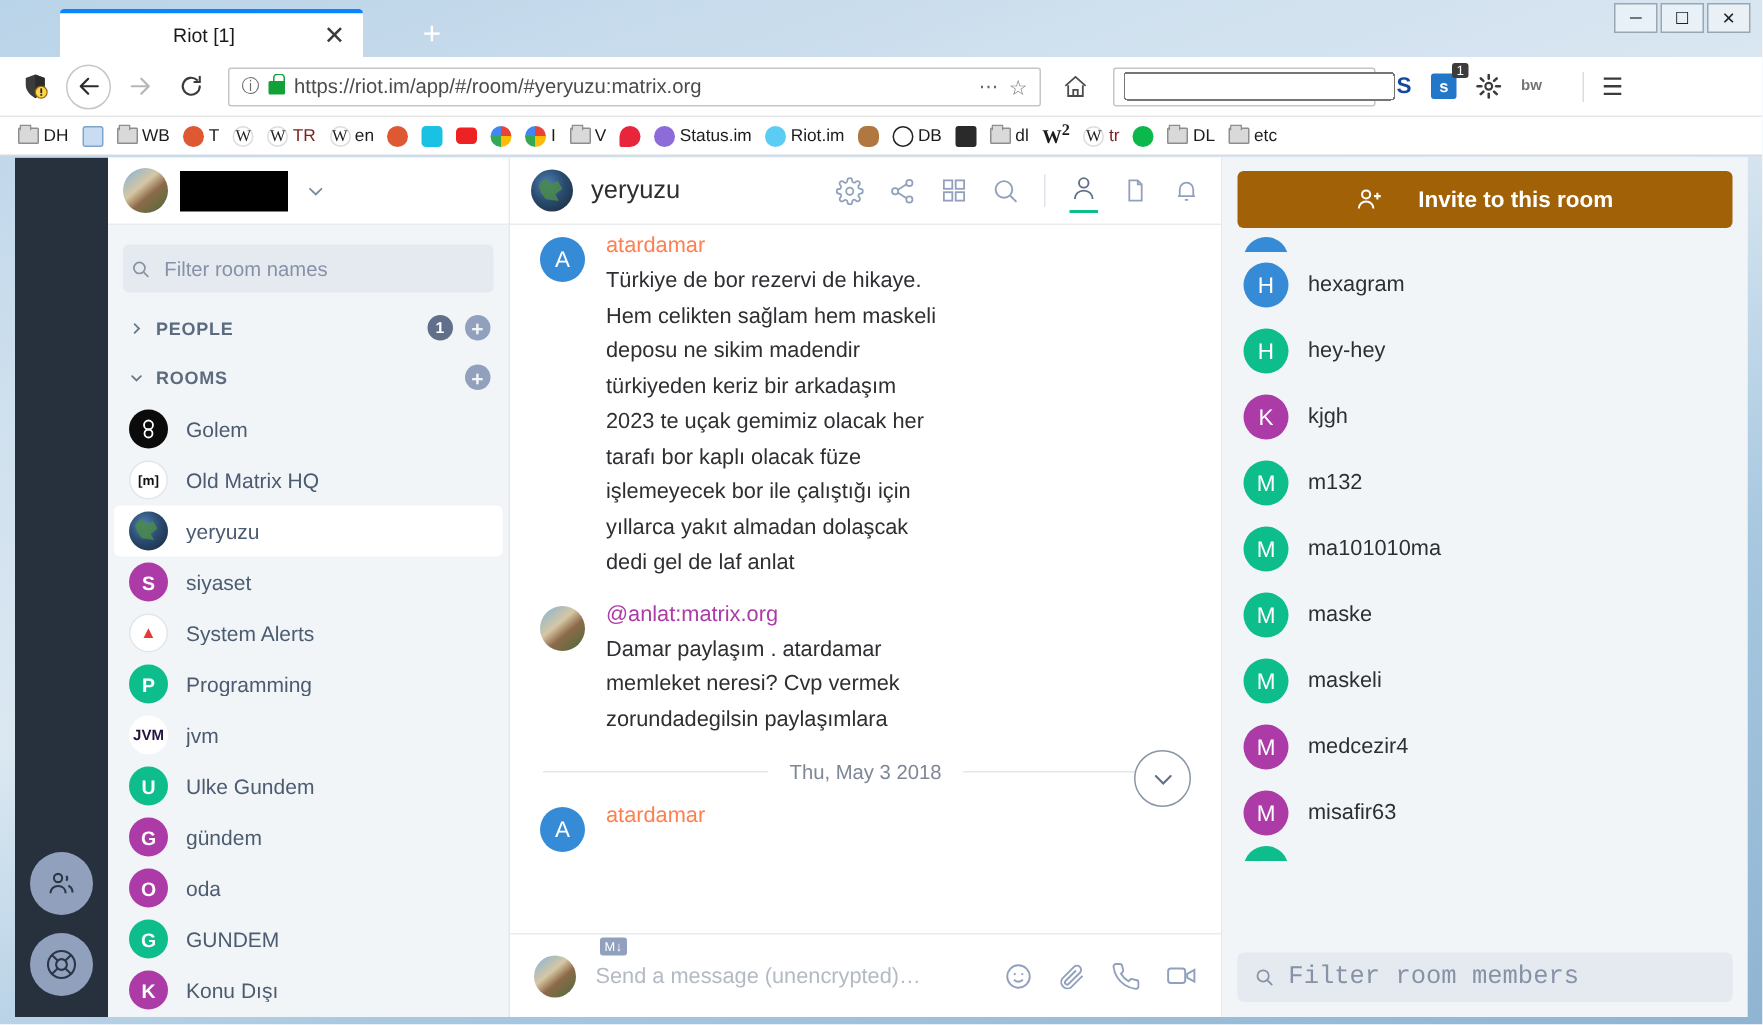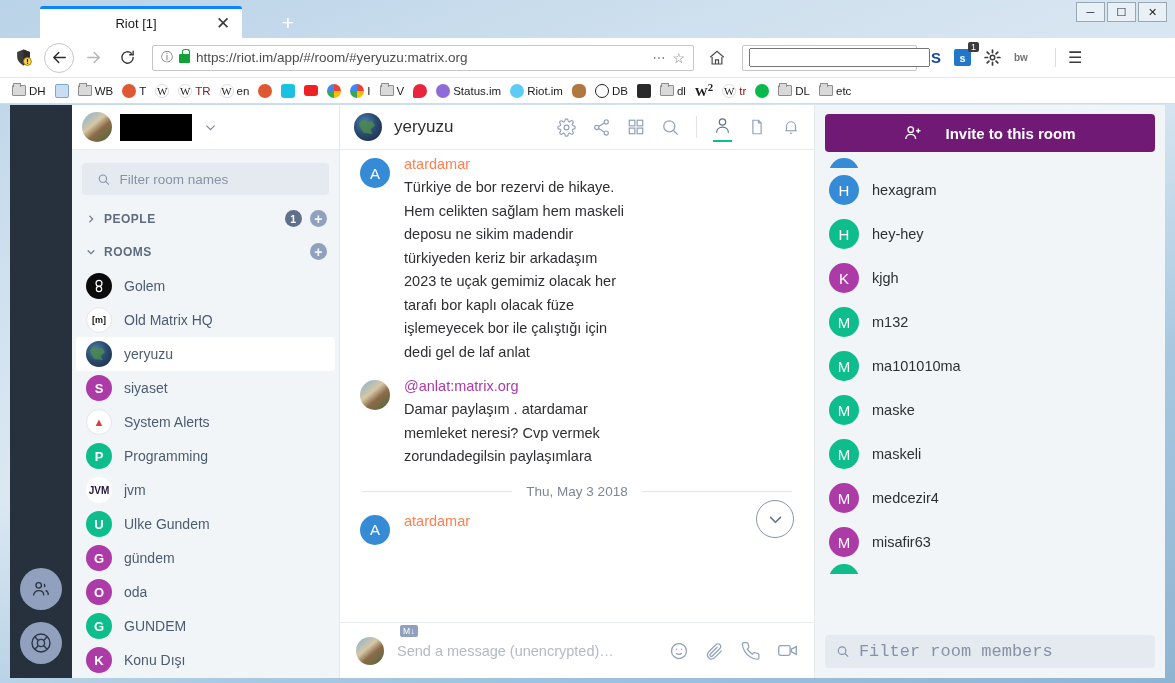--- a/index.html
+++ b/index.html
@@ -322,7 +322,7 @@
   }
   .invite-btn {
     margin: 9px 10px 6px 10px; height: 38px;
-    background: #701a75; color: #fff; border-radius: 4px;
+    background: #a16207; color: #fff; border-radius: 4px;
     display: flex; align-items: center; justify-content: center; gap: 23px;
     font-size: 15px; font-weight: bold;
   }

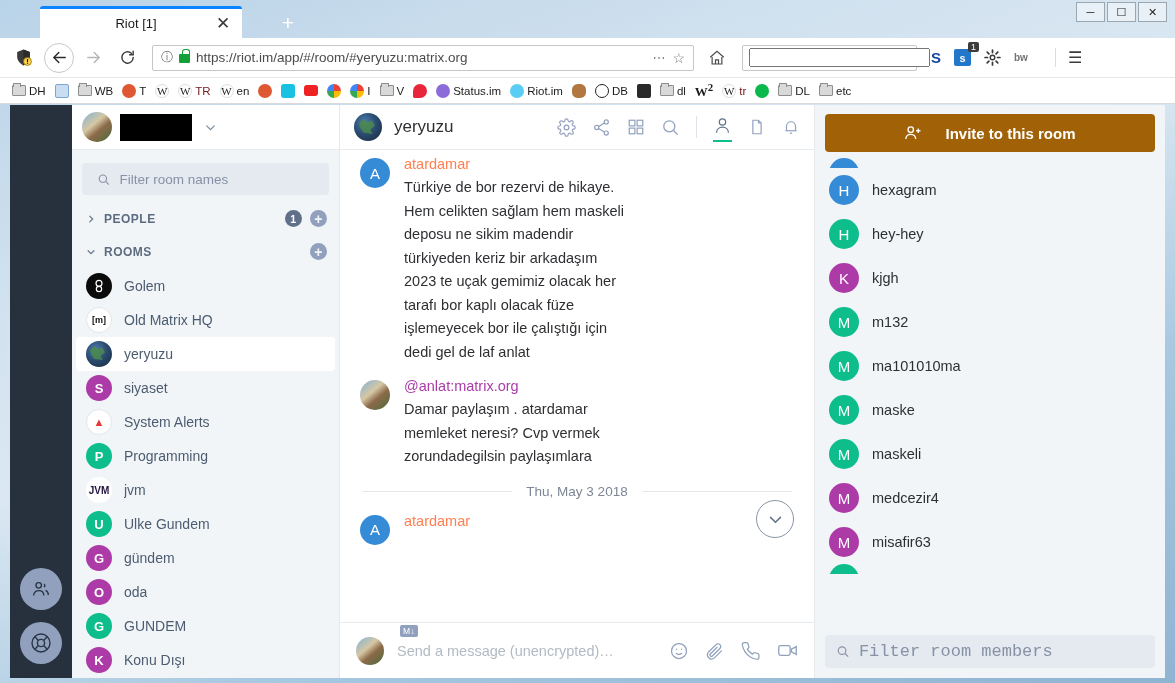--- a/index.html
+++ b/index.html
@@ -192,7 +192,7 @@
   .filterbox {
     margin: 13px 10px 6px 10px; height: 32px;
     background: #e4eaf0; border-radius: 4px;
-    display: flex; align-items: center; gap: 9px; padding: 0 15px;
+    display: flex; align-items: center; gap: 9px; padding: 0 5px;
   }
   .filterbox input {
     border: none; background: transparent; outline: none;

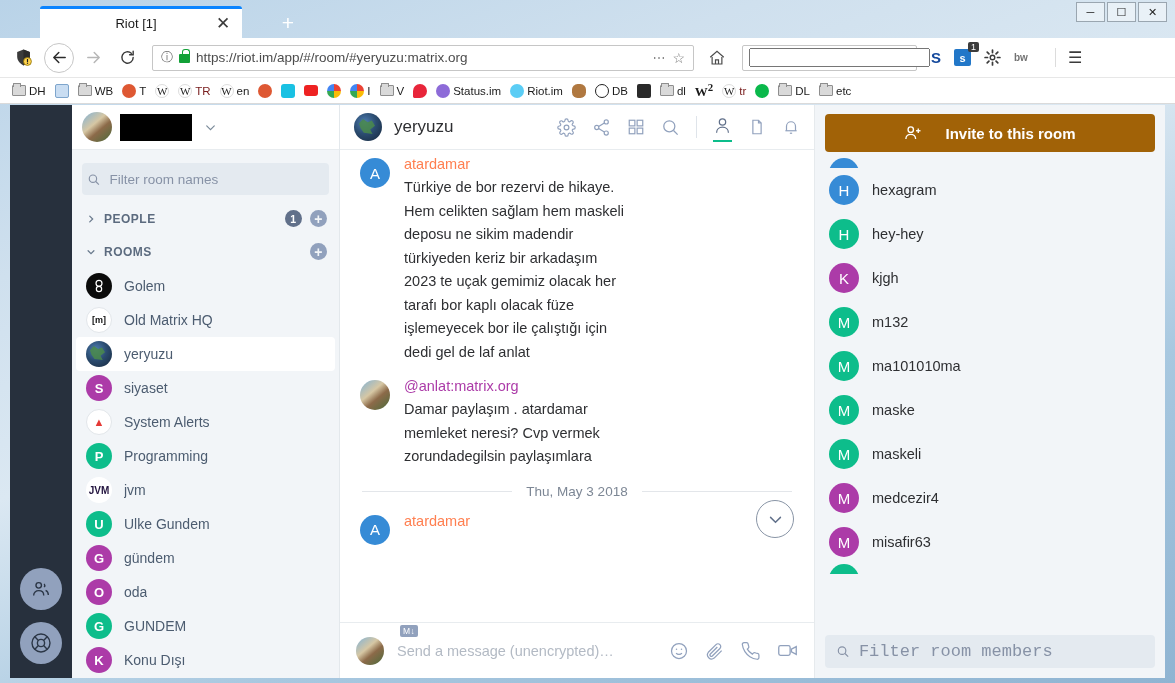--- a/index.html
+++ b/index.html
@@ -741,6 +741,7 @@
             <div class="mline">2023 te uçak gemimiz olacak her</div>
             <div class="mline">tarafı bor kaplı olacak füze</div>
             <div class="mline">işlemeyecek bor ile çalıştığı için</div>
+            <div class="mline">yıllarca yakıt almadan dolaşcak</div>
             <div class="mline">dedi gel de laf anlat</div>
           </div>
         </div>

